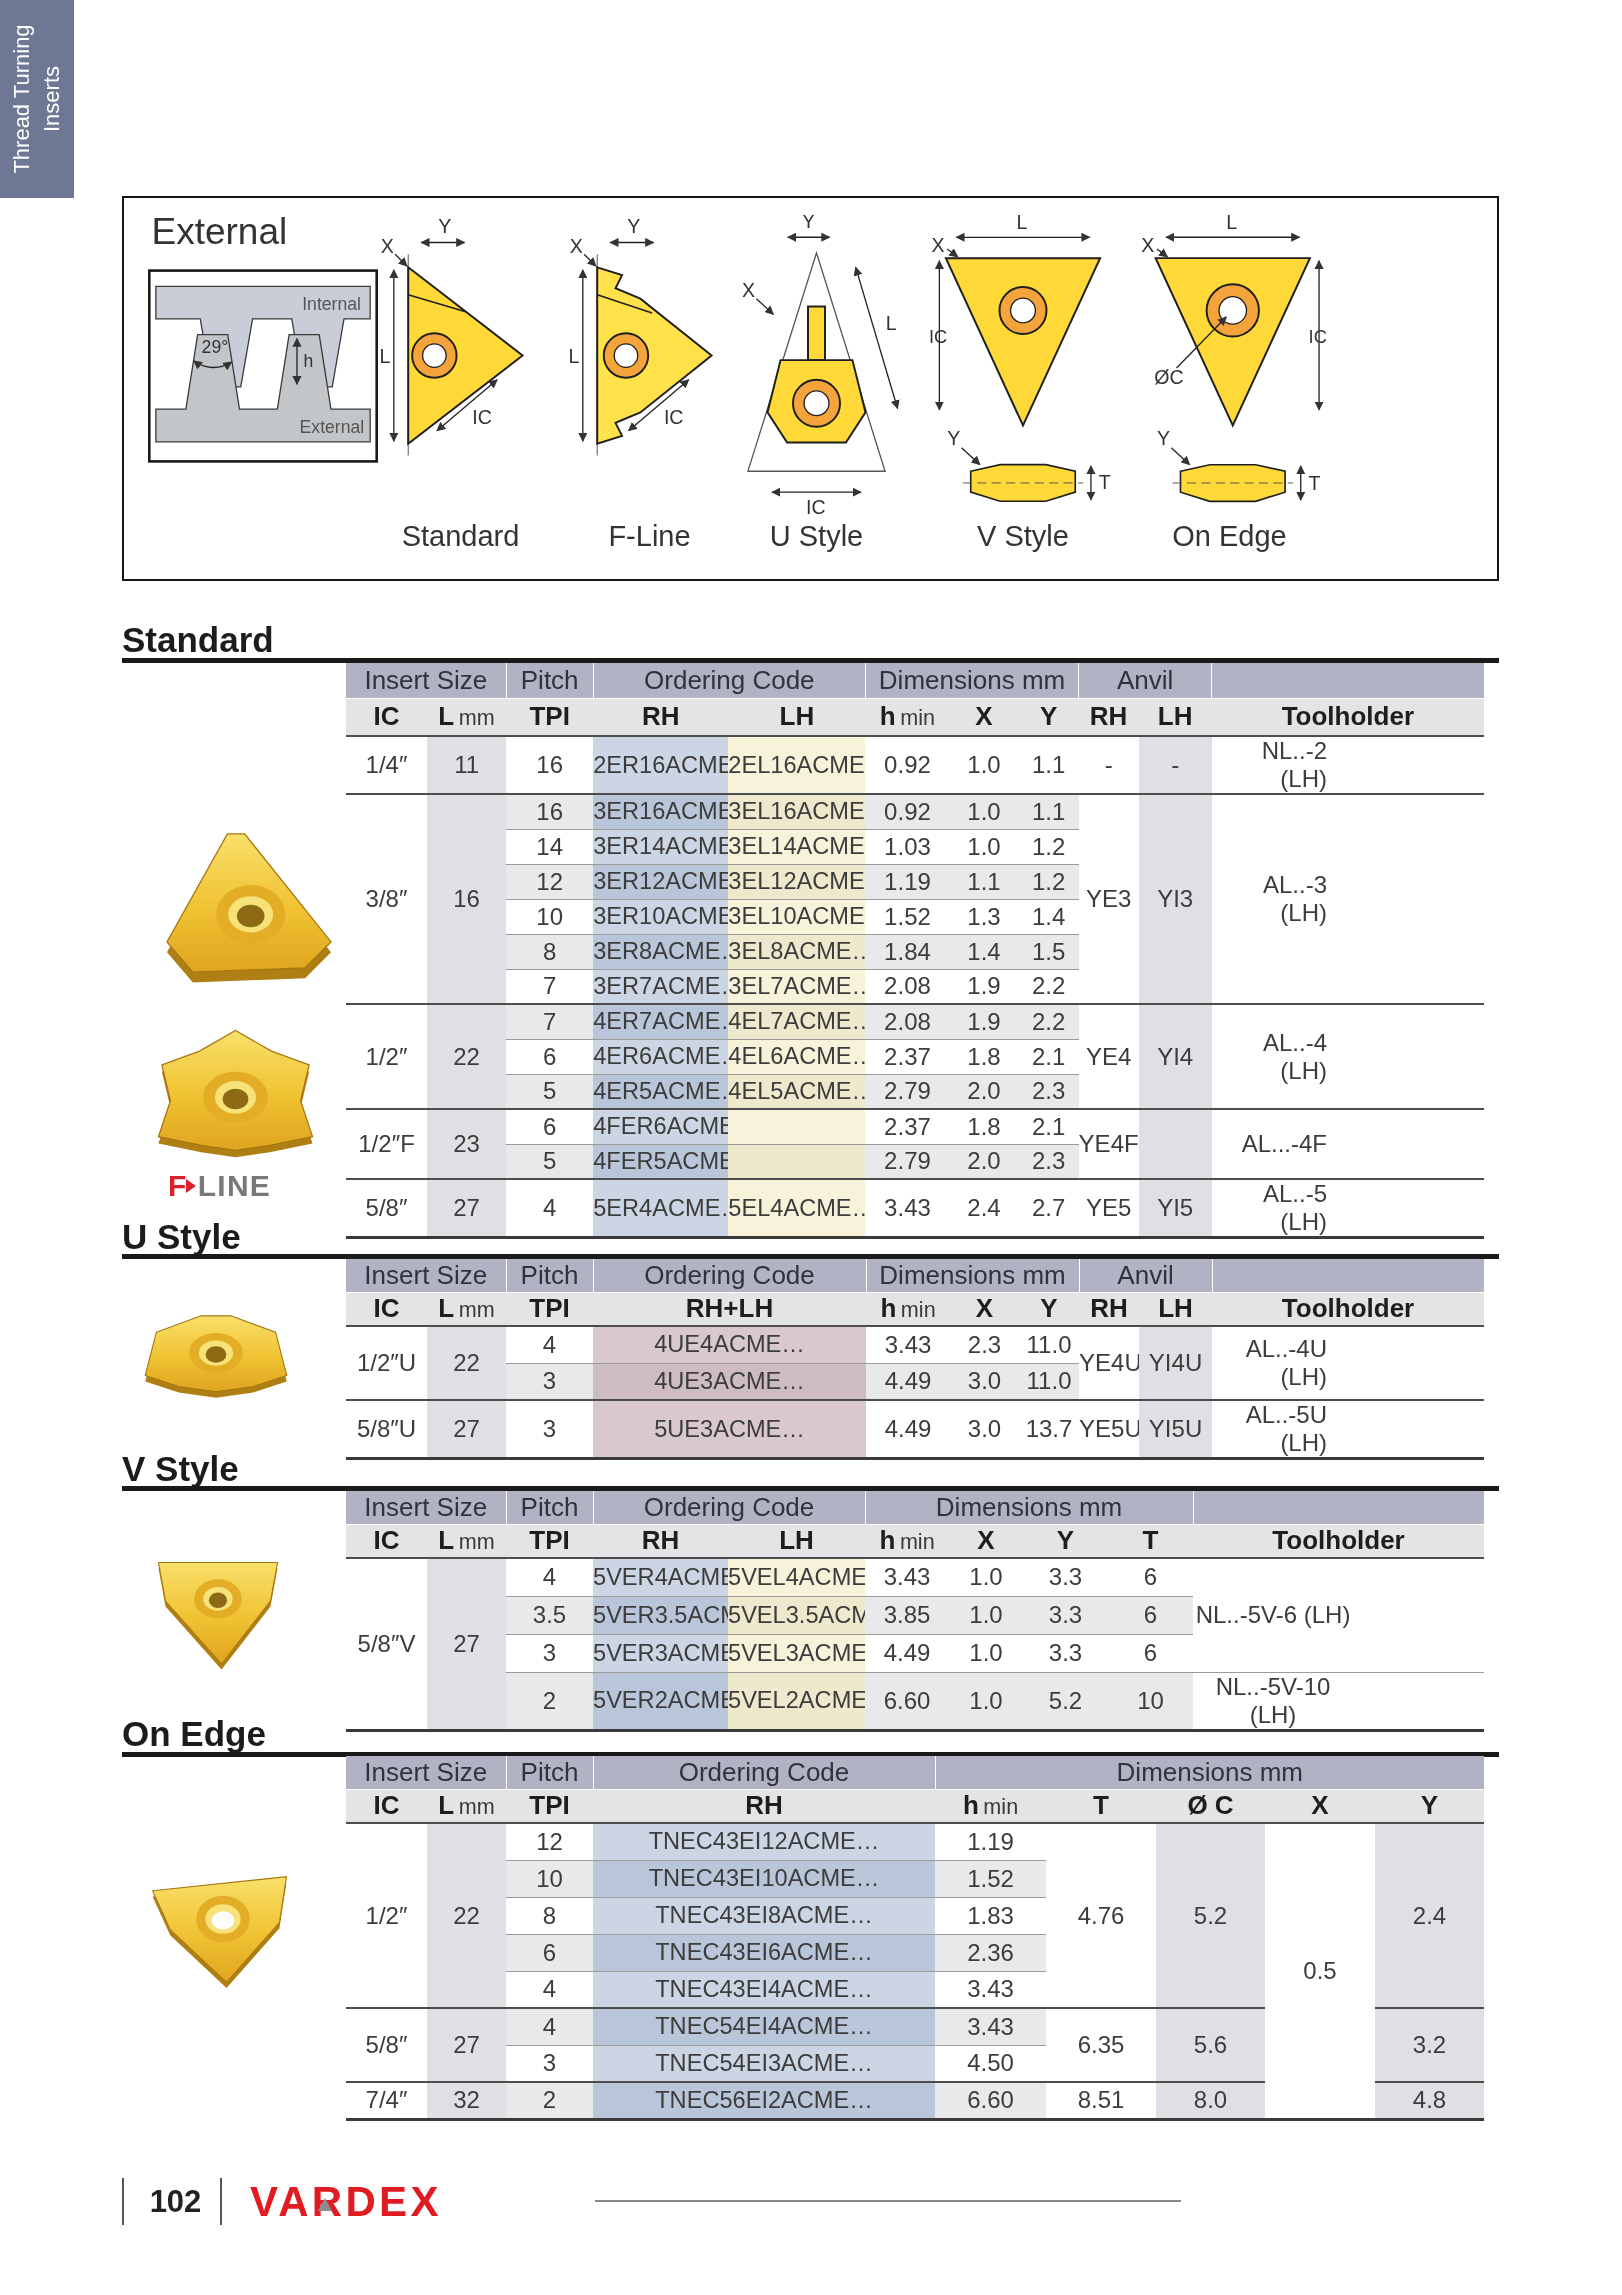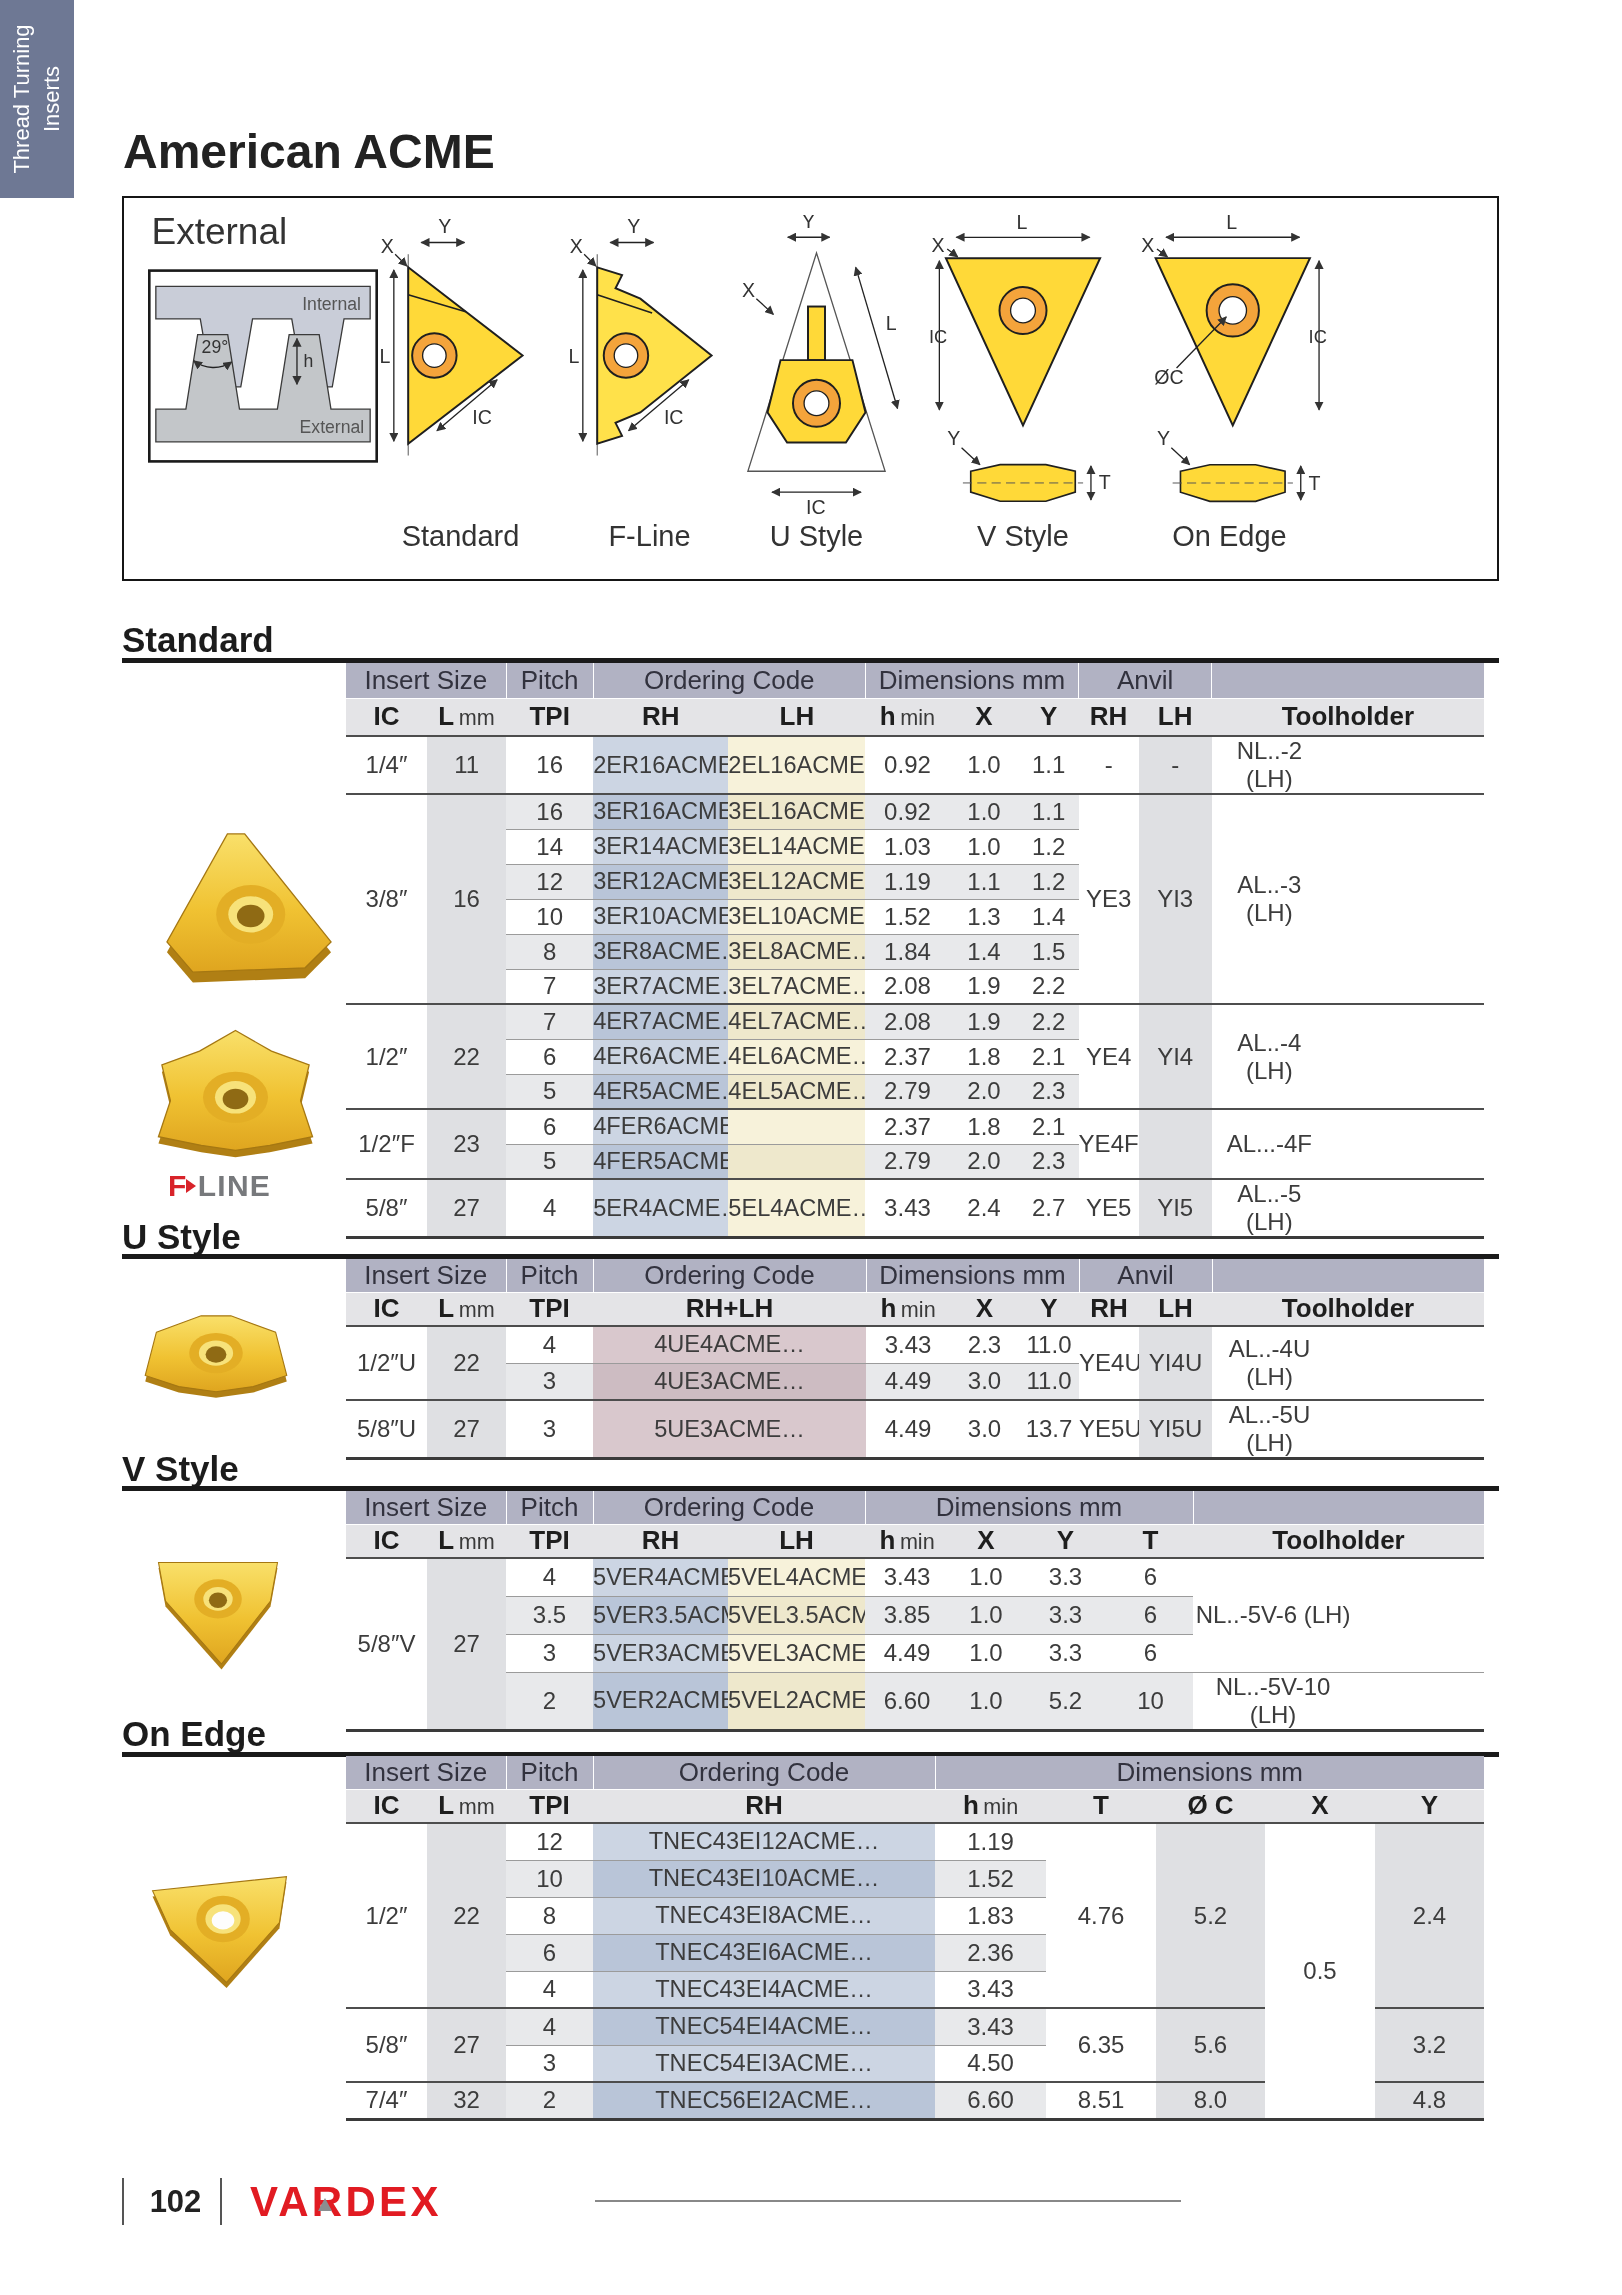--- a/index.html
+++ b/index.html
@@ -83,7 +83,6 @@
     </div>
   </div>
 
-  <div class="page-title">American ACME</div>
 
   <div class="ext">
     <div class="ext-heading">External</div>

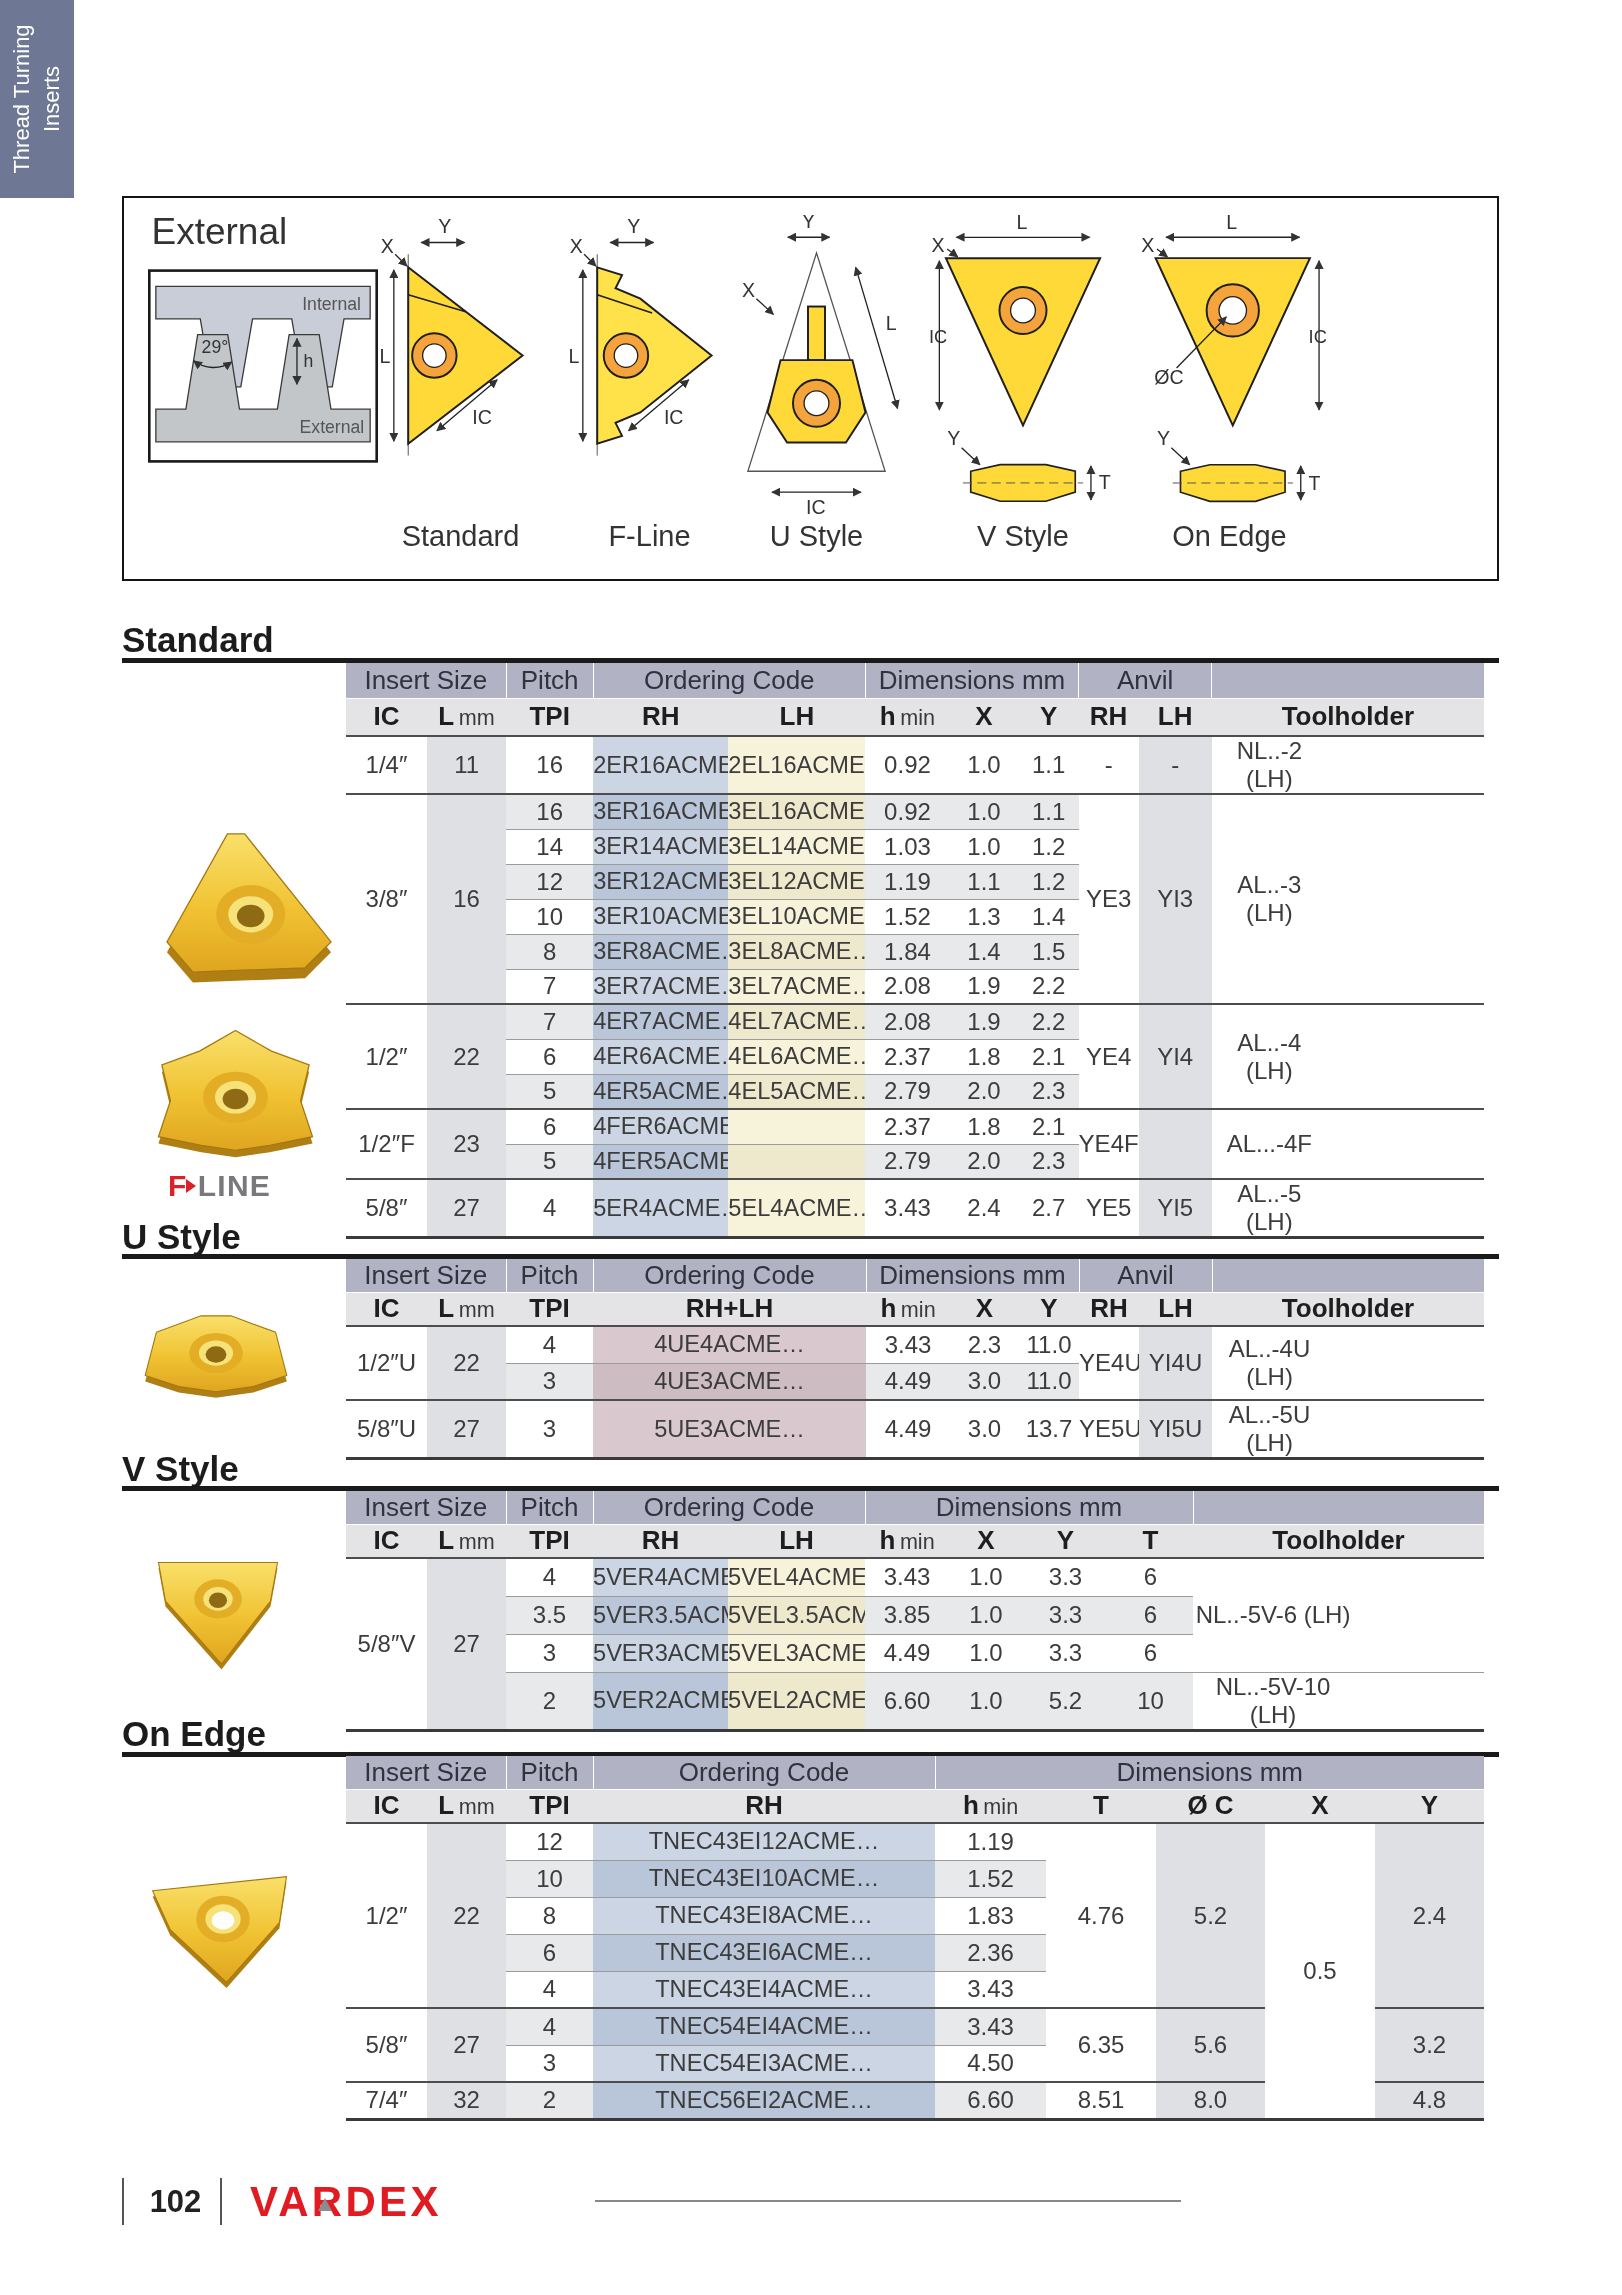--- a/index.html
+++ b/index.html
@@ -40,7 +40,7 @@
   tr.z .w{background:#e8e9eb;}tr.z .b{background:#b9c5d8;}tr.z .y{background:#eee8cc;}tr.z .p{background:#cdbcc2;}
   td.s{border-bottom:1.3px solid #9b9b9b;}
   tr.gs td{border-top:2px solid #4d4d4d;}
-  td.thpad{padding-right:157px;}
+  td.thpad{padding-right:157px;text-align:right;}
   td.thpad2{padding-right:131px;}
   td.thsep{border-bottom:1.3px solid #9b9b9b;}
   .t-std .band1{height:35px;}.t-std .band2{height:38px;}.t-std tbody tr{height:35px;}

